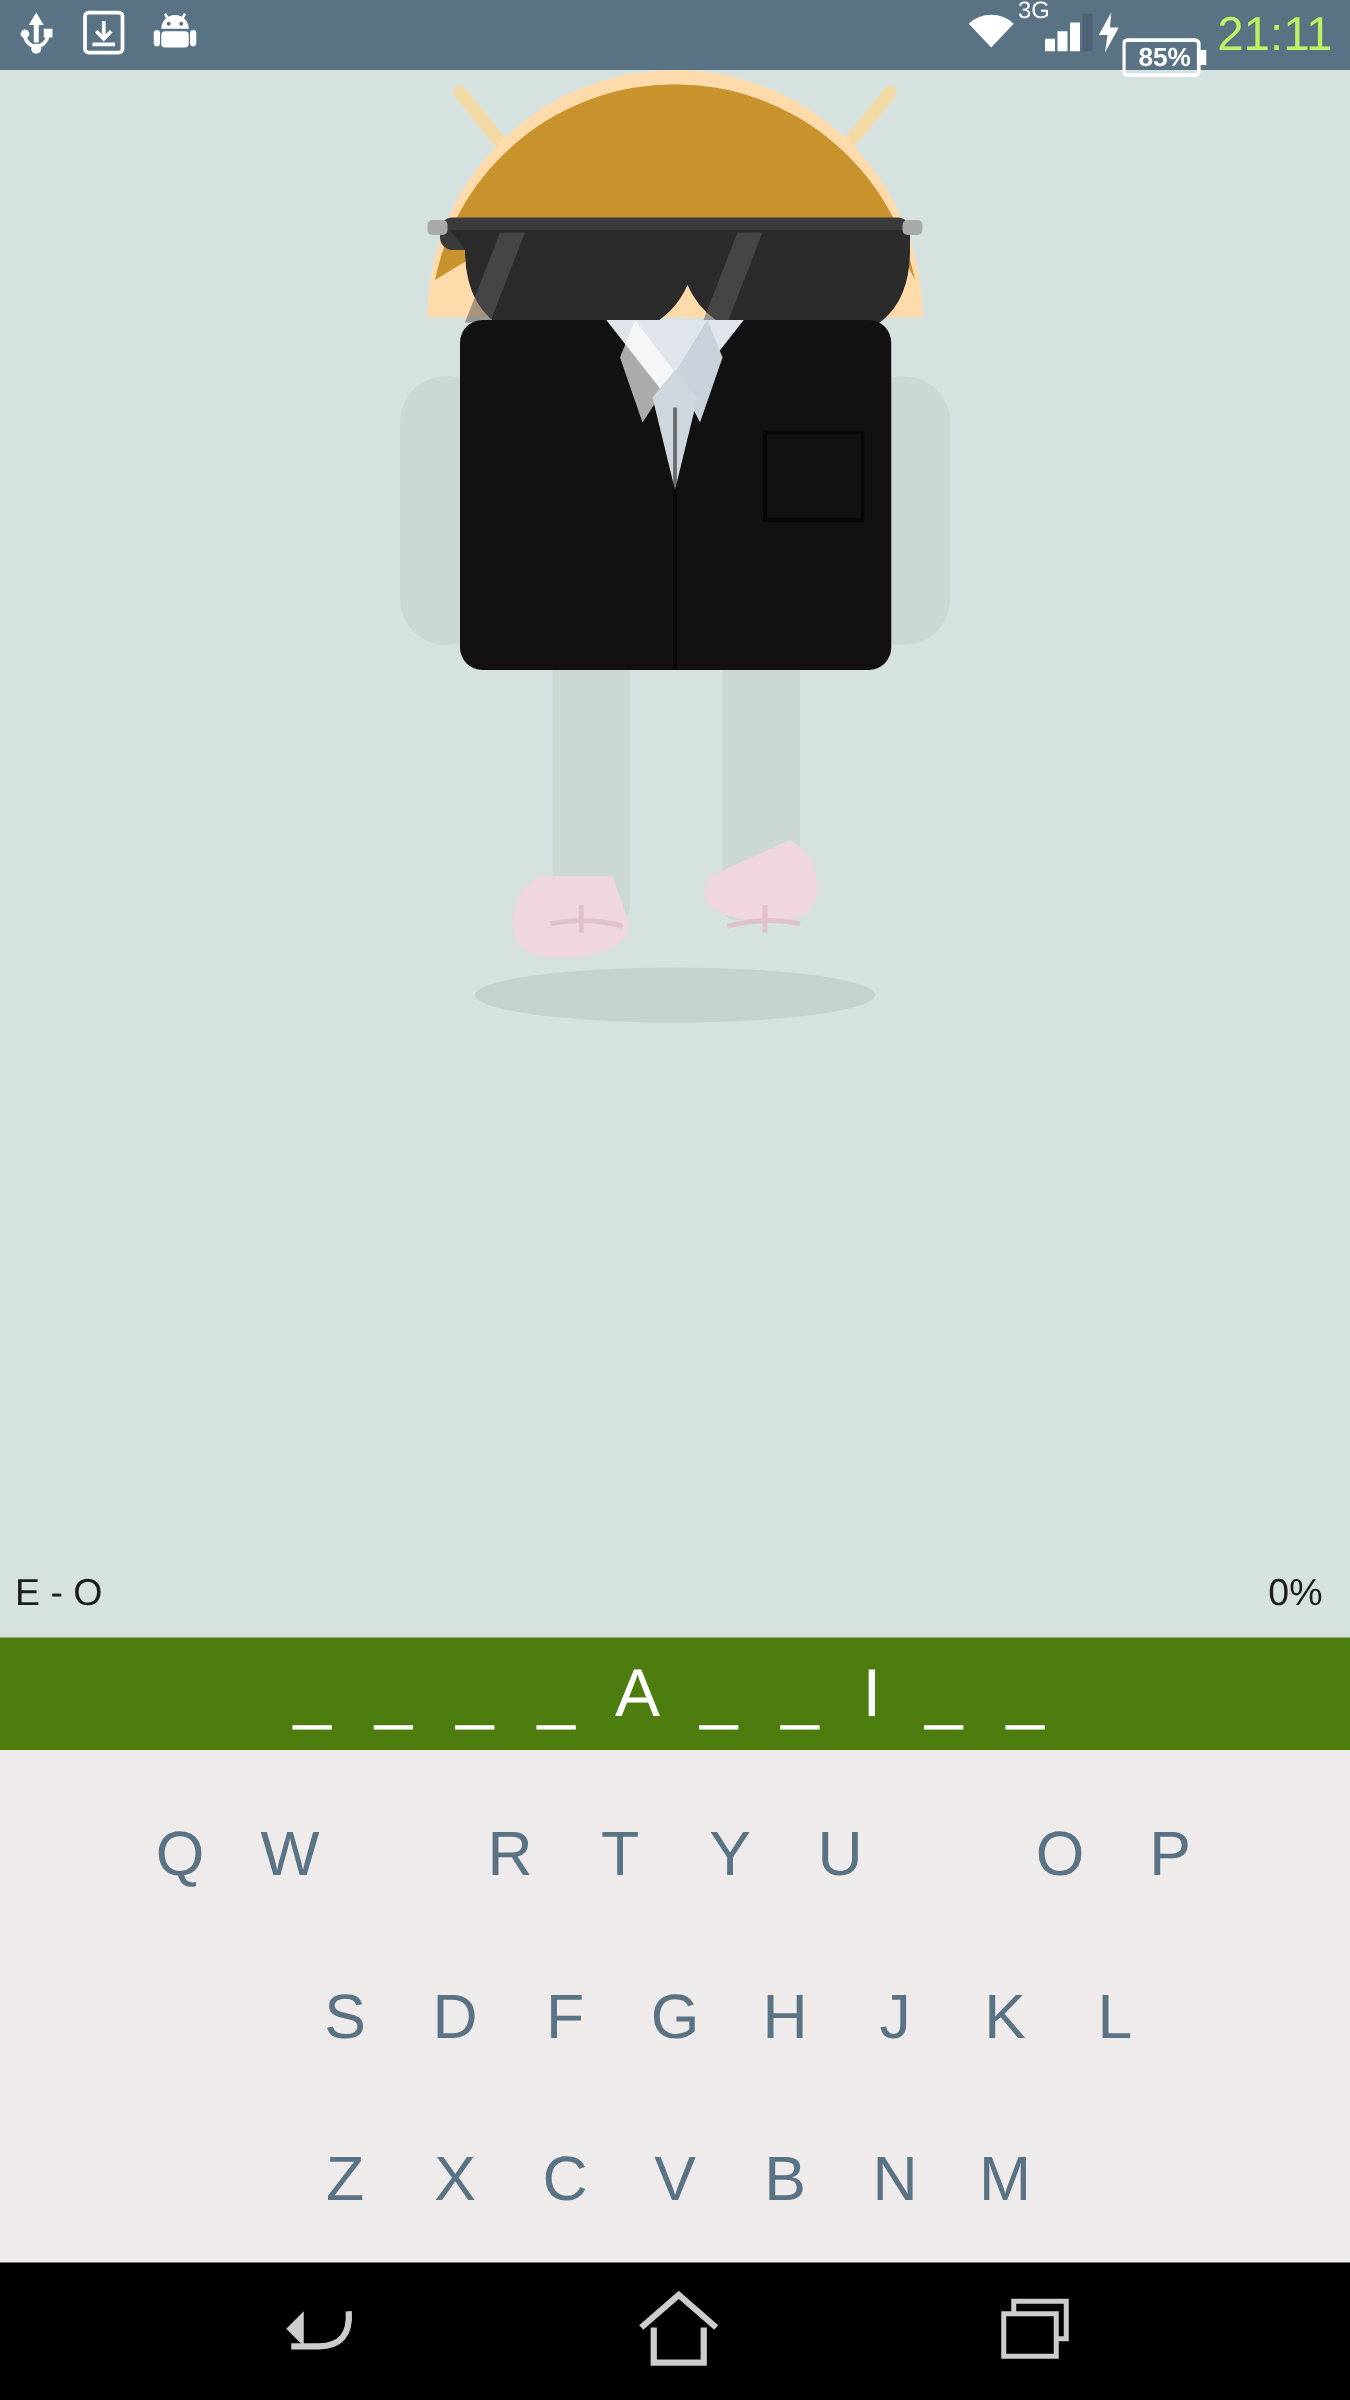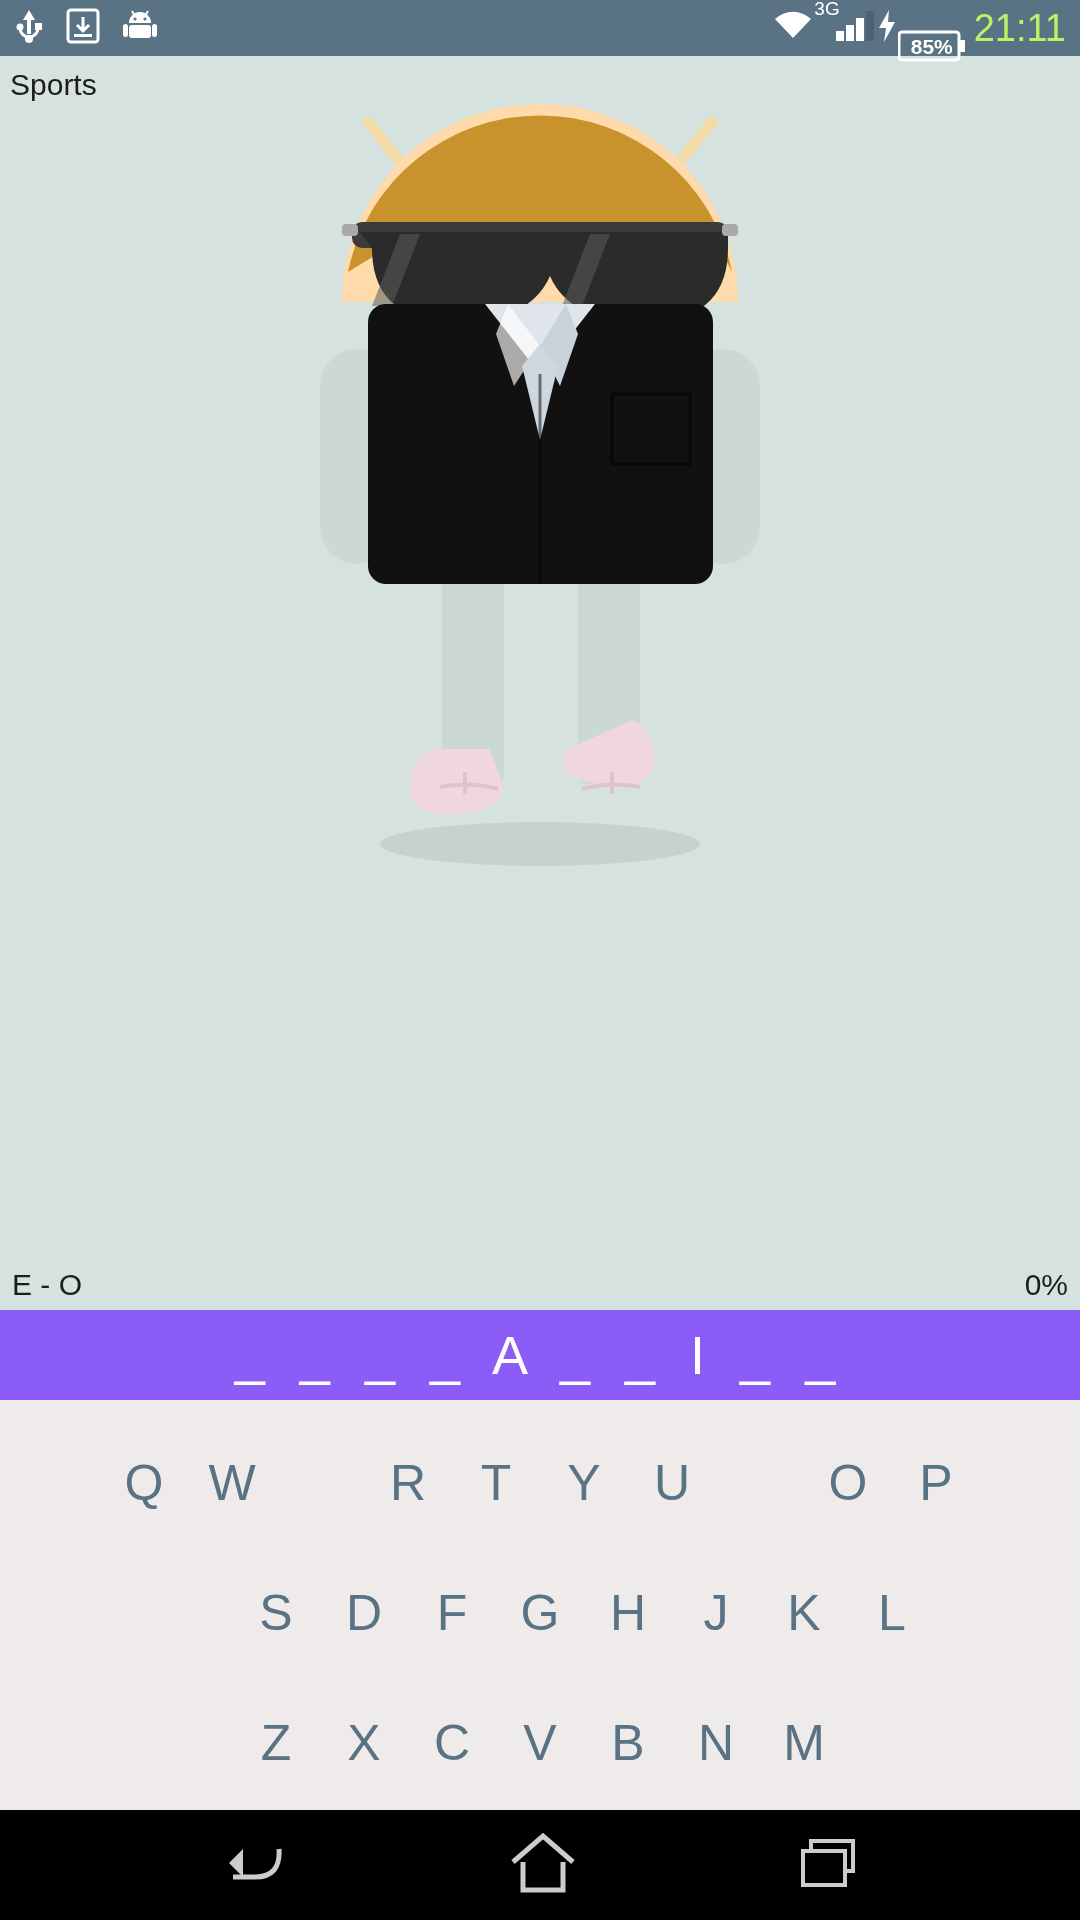--- a/index.html
+++ b/index.html
@@ -221,7 +221,6 @@
     </div>
   </div>
 
-  <div class="category">Sports</div>
 
   <div class="gamearea">
     <div class="figure-wrap">

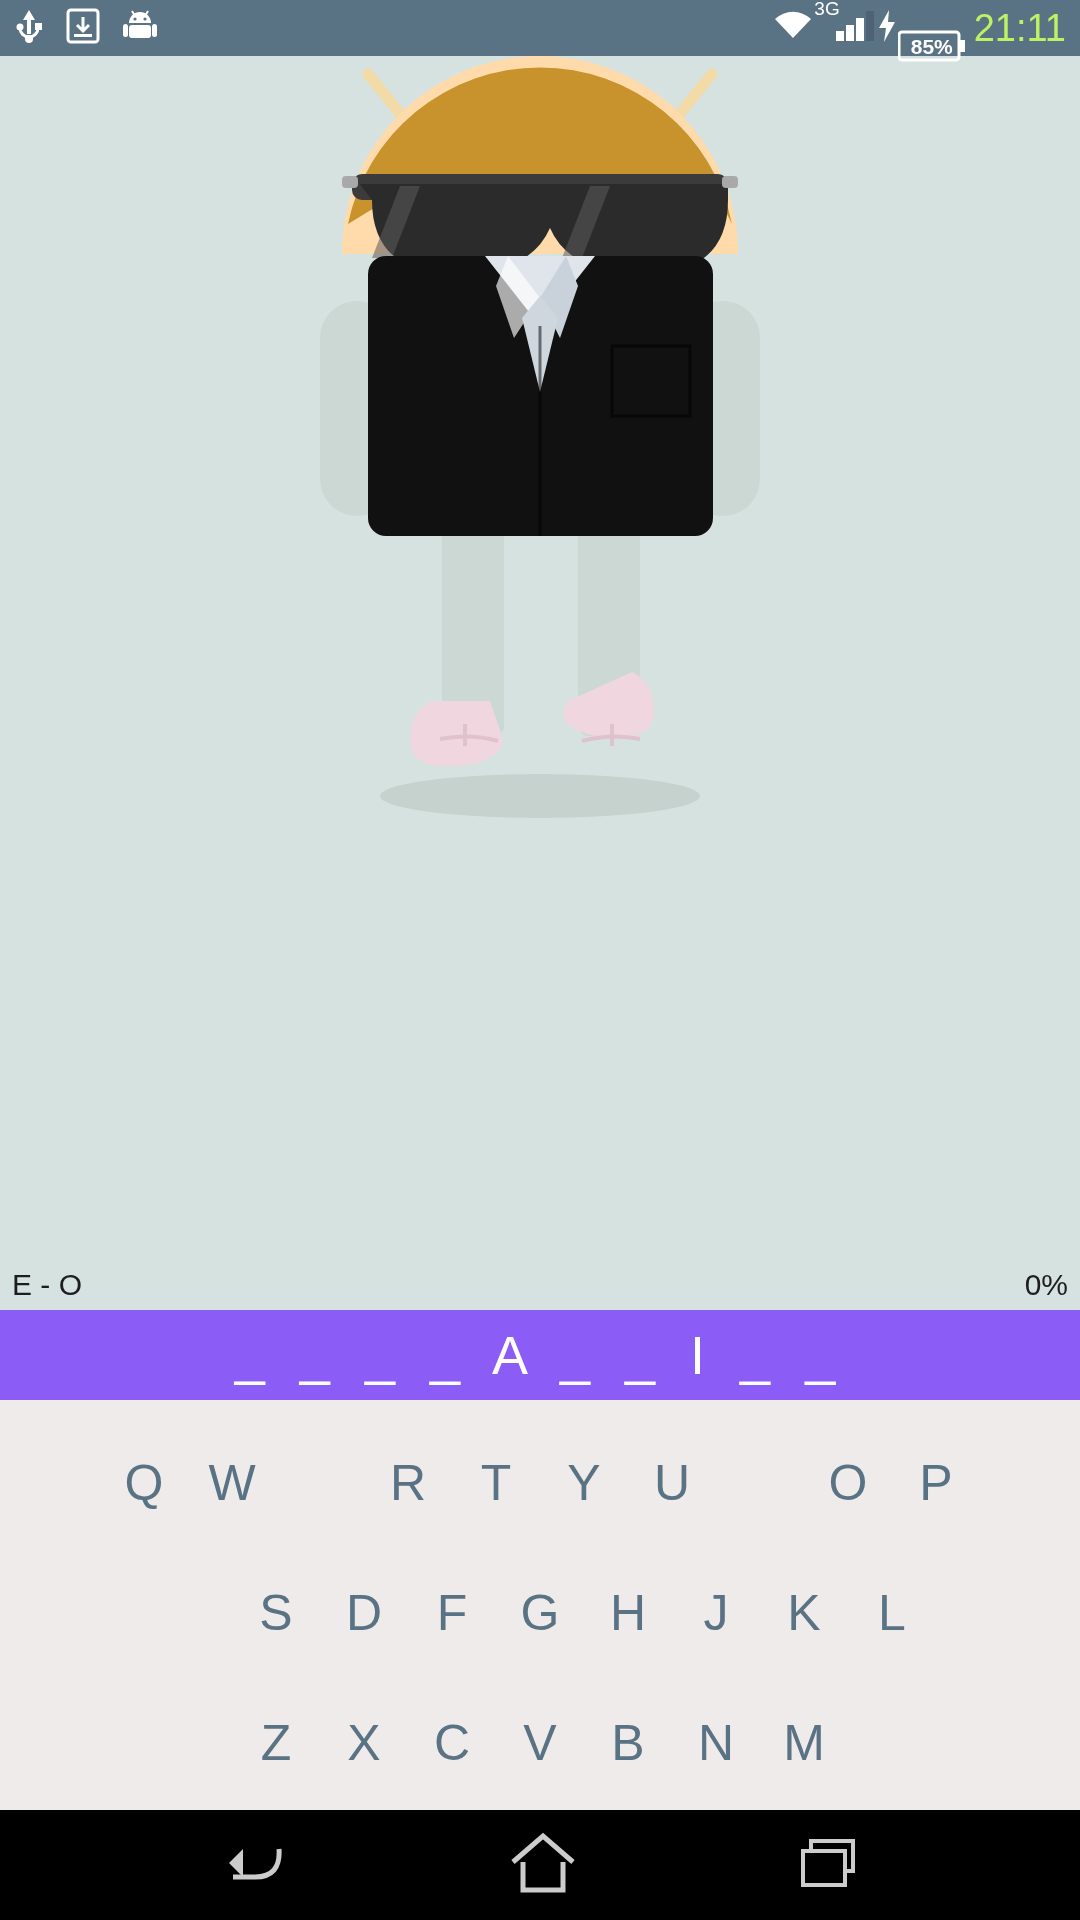--- a/index.html
+++ b/index.html
@@ -94,9 +94,9 @@
   .progressrow {
     height: 52px;
     display: flex;
-    align-items: flex-end;
+    align-items: flex-start;
     justify-content: space-between;
-    padding: 0 12px 8px 12px;
+    padding: 0 22px 8px 12px;
     box-sizing: border-box;
     font-size: 30px;
     color: #1d1d1d;

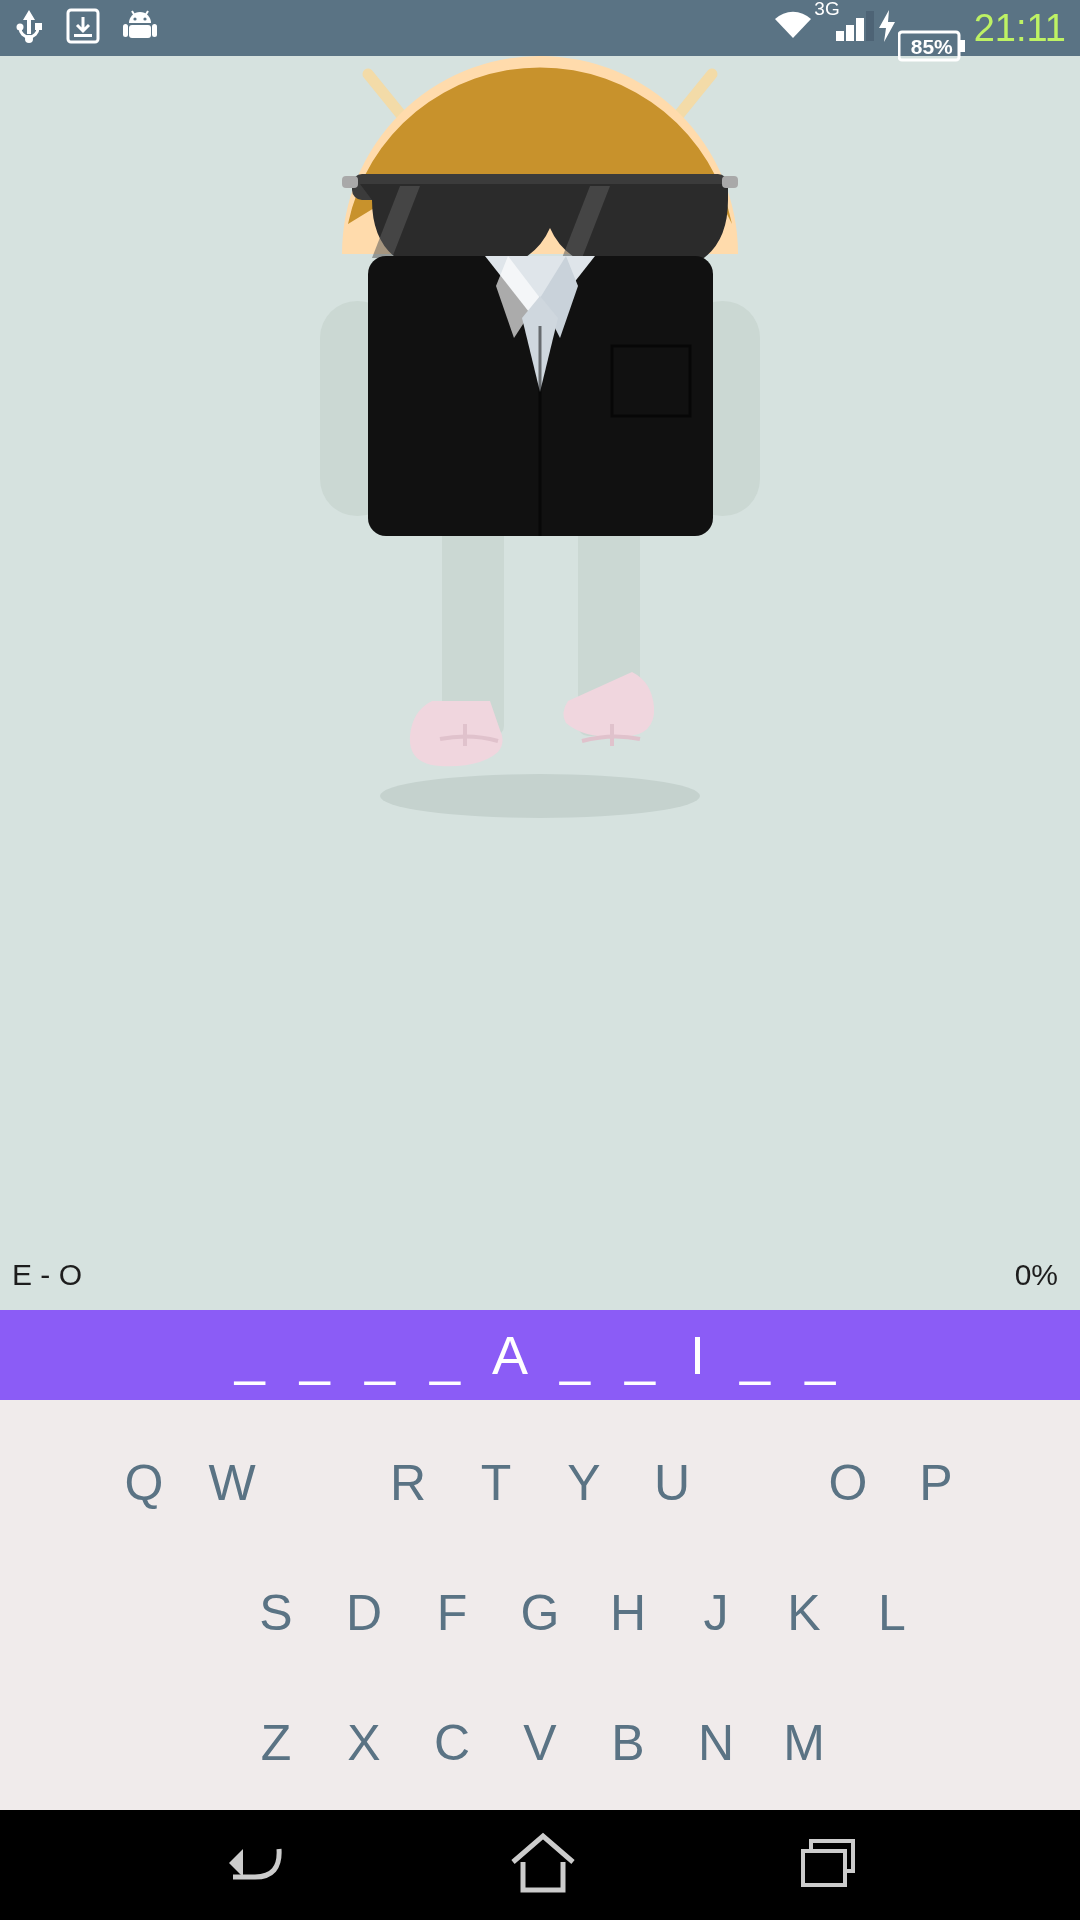--- a/index.html
+++ b/index.html
@@ -106,7 +106,7 @@
   
   .wordbar {
     height: 90px;
-    background: #8b5cf6;
+    background: #4d7c0f;
     display: flex;
     align-items: center;
     justify-content: center;

